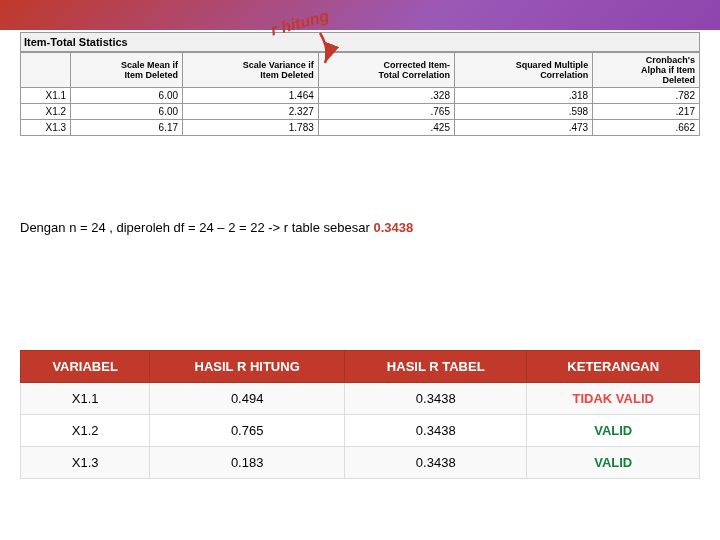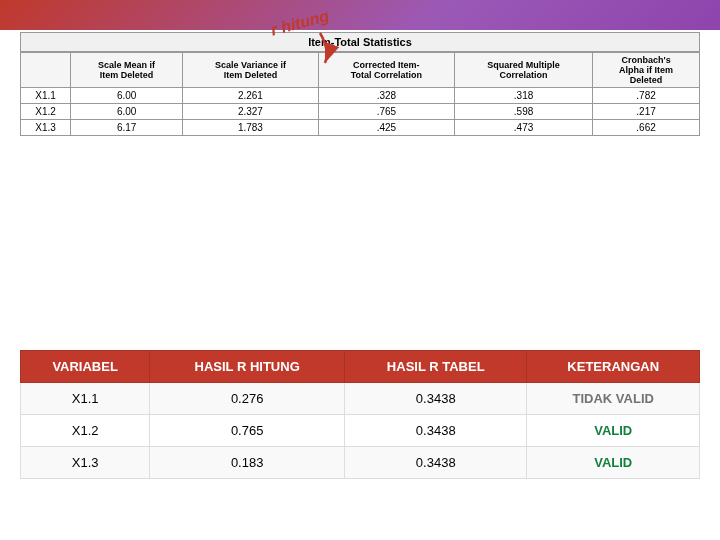--- a/index.html
+++ b/index.html
@@ -40,7 +40,7 @@
     }
 
     .stats-title {
-      text-align: center;
+      text-align: left;
       font-size: 11px;
       font-weight: bold;
       background: #f0f0f0;

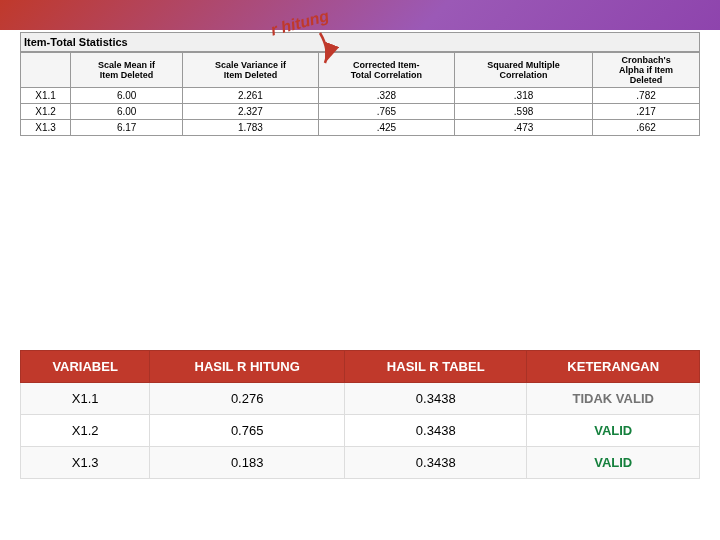--- a/index.html
+++ b/index.html
@@ -59,7 +59,7 @@
     .stats-table th, .stats-table td {
       border: 1px solid #999;
       padding: 2px 4px;
-      text-align: center;
+      text-align: right;
     }
 
     .stats-table thead tr:first-child th {

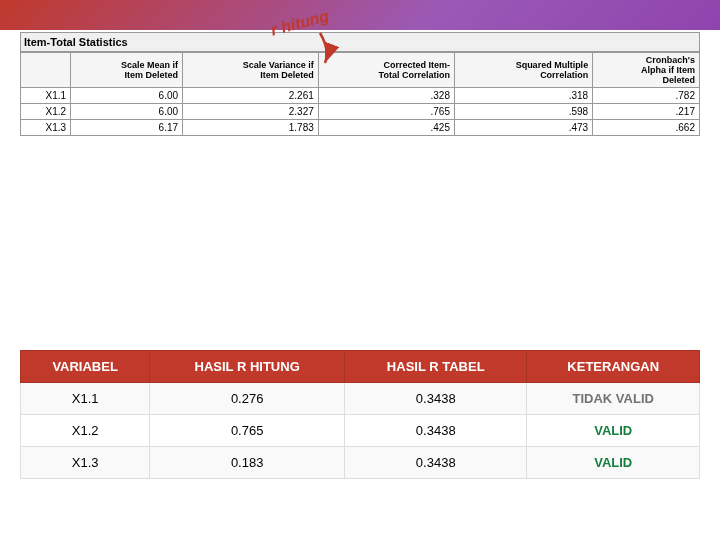--- a/index.html
+++ b/index.html
@@ -184,7 +184,7 @@
       <tr>
     <td>X1.1</td>
     <td>6.00</td>
-    <td>2.261</td>
+    <td>1.464</td>
     <td>.328</td>
     <td>.318</td>
     <td>.782</td>

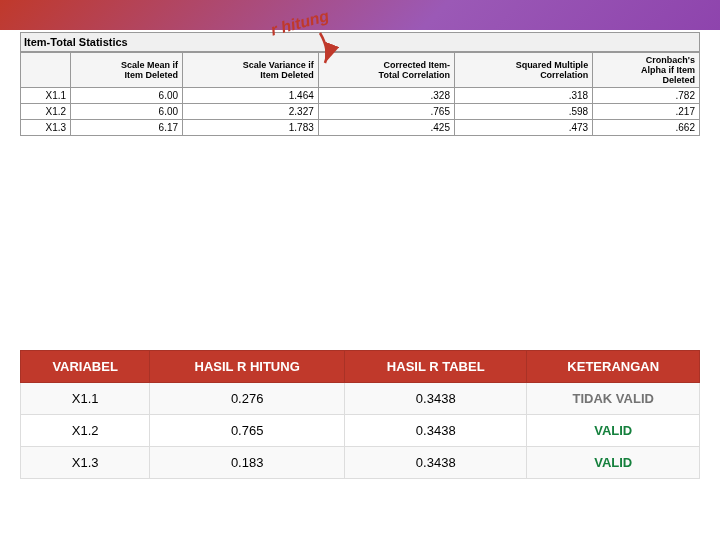--- a/index.html
+++ b/index.html
@@ -210,6 +210,9 @@
   </div>
 
   <div class="description">
+    <p style="margin-top:8px;">
+      <span>Dengan n = 24 , diperoleh df = 24 – 2 = 22 -&gt; r table sebesar </span><span class="highlight-value">0.3438</span>
+    </p>
   </div>
 
   <div class="results-table-container">

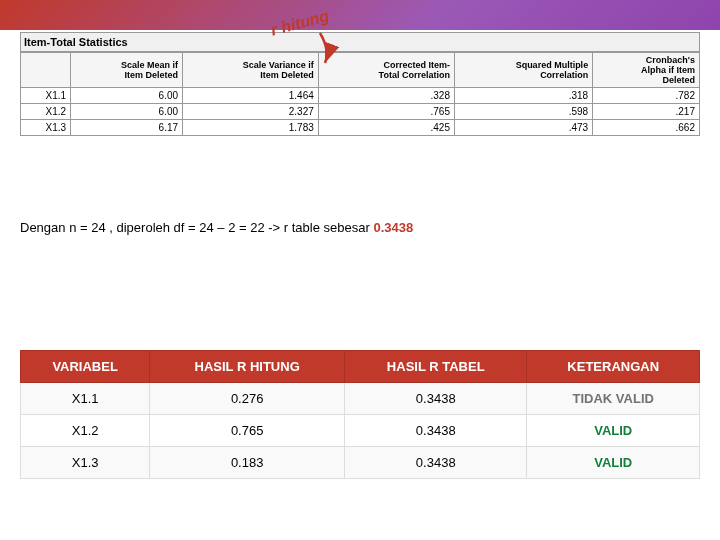--- a/index.html
+++ b/index.html
@@ -228,7 +228,7 @@
       <tbody id="results-tbody">
       <tr>
     <td>X1.1</td>
-    <td>0.276</td>
+    <td>0.494</td>
     <td>0.3438</td>
     <td class="not-valid">TIDAK VALID</td>
   </tr>

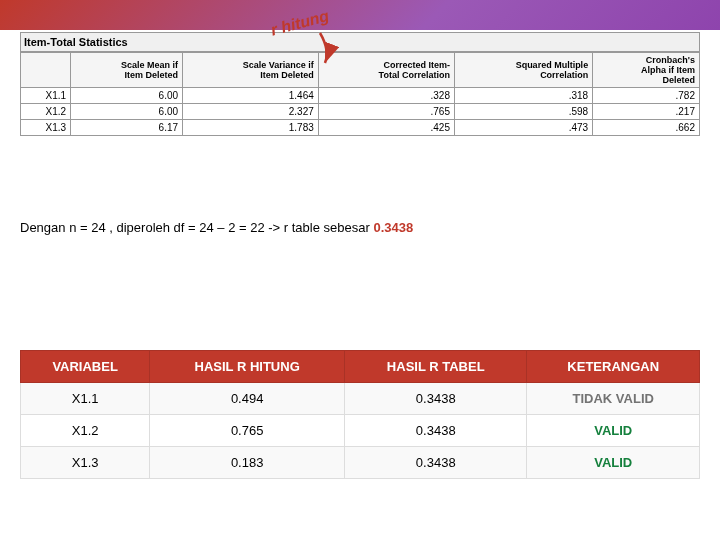--- a/index.html
+++ b/index.html
@@ -136,7 +136,7 @@
 
     .not-valid {
       font-weight: bold;
-      color: #737373;
+      color: #ef4444;
     }
     .valid {
       font-weight: bold;

